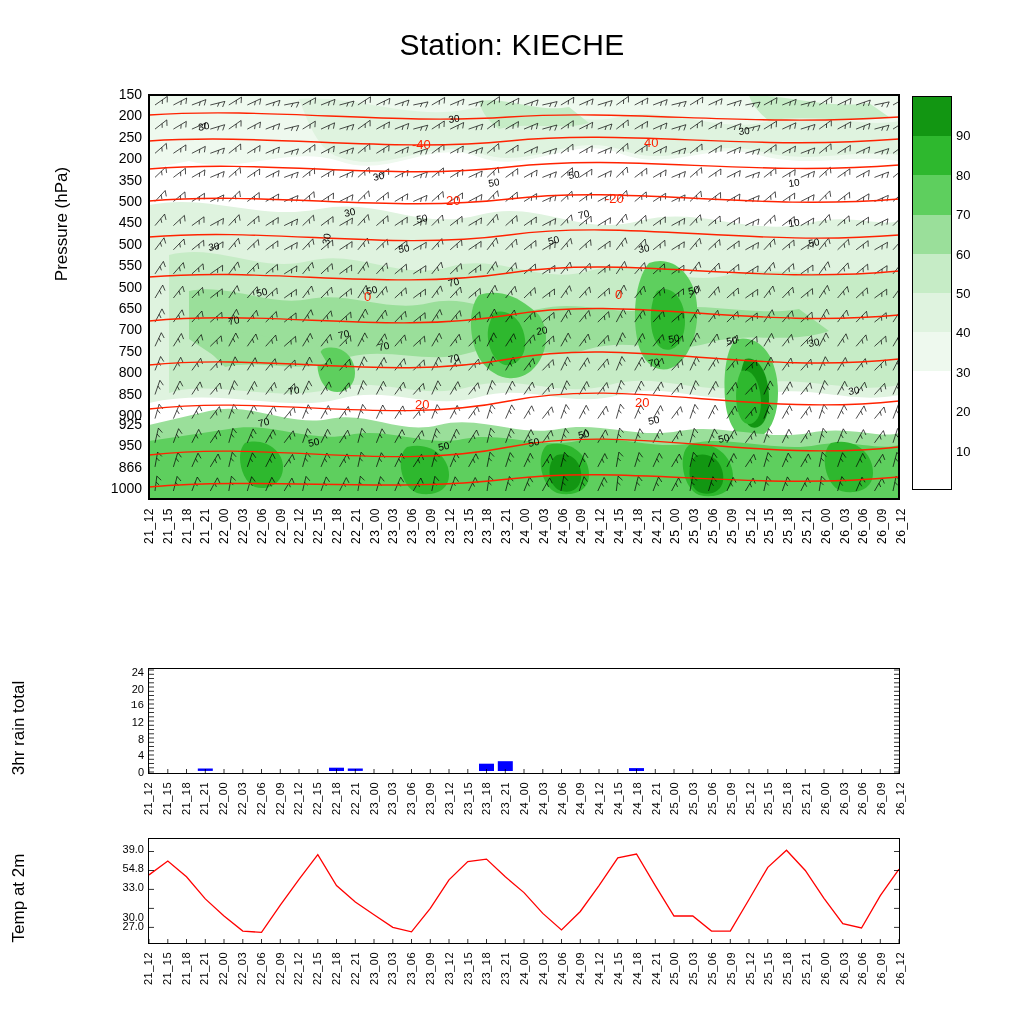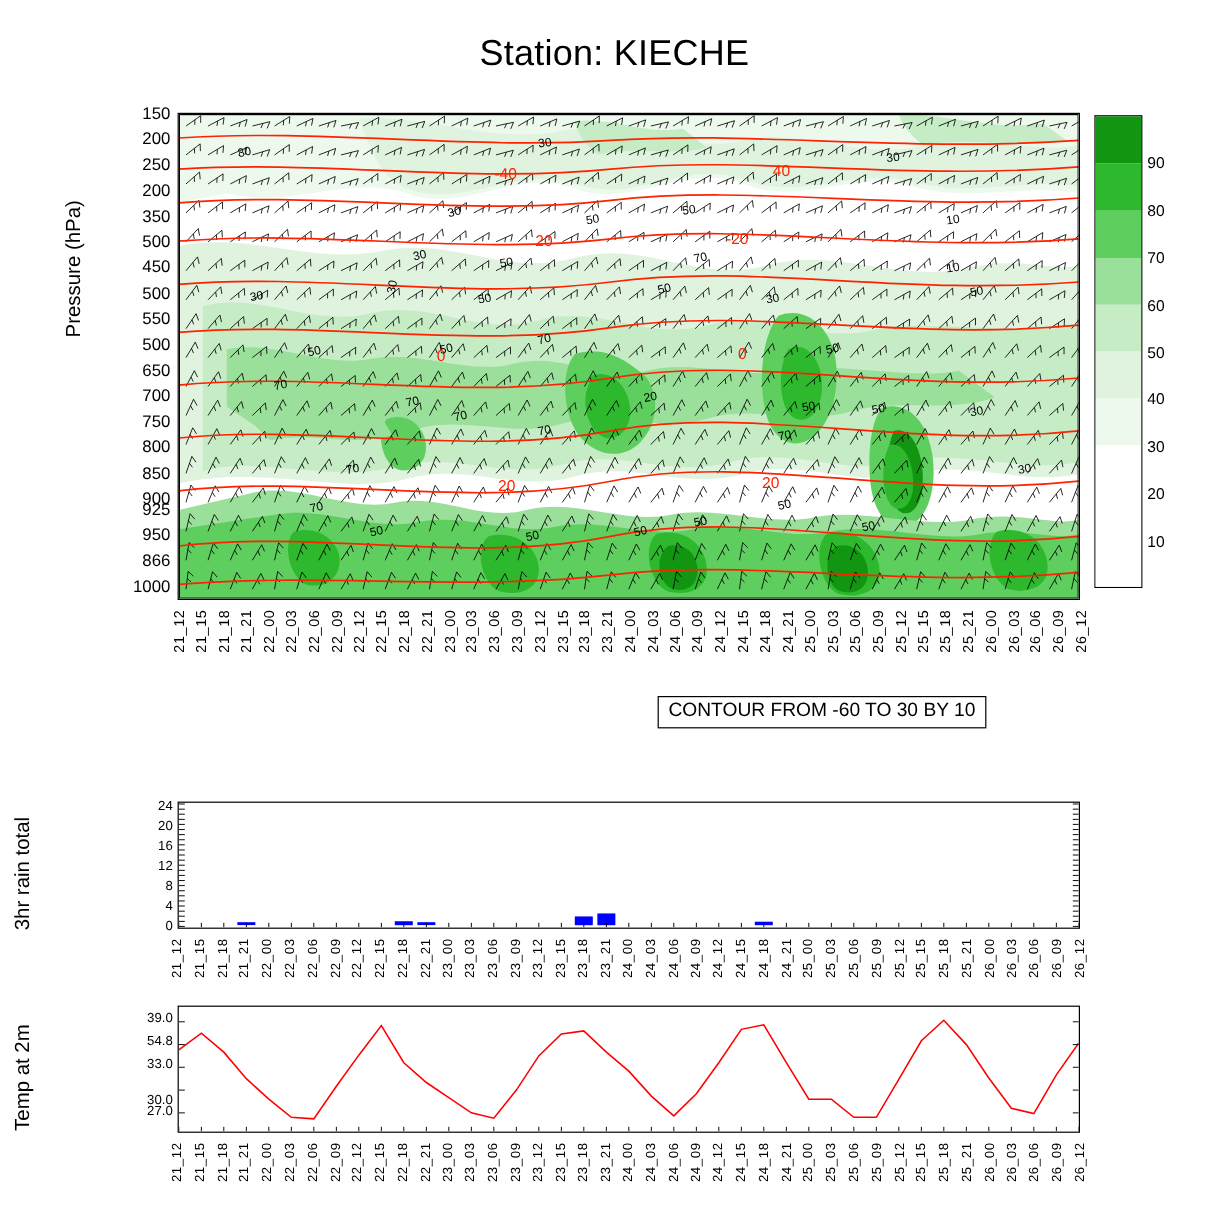--- a/index.html
+++ b/index.html
@@ -1109,7 +1109,6 @@
       <span class="xtick" style="left: 746px; top: 2px; font-size: 12px;">26_12</span>
     </div>
 
-  <div id="contour-note">CONTOUR FROM -60 TO 30 BY 10</div>
 
   <div id="colorbar">
       <div class="swatch" style="background: rgb(18, 150, 18);"></div>

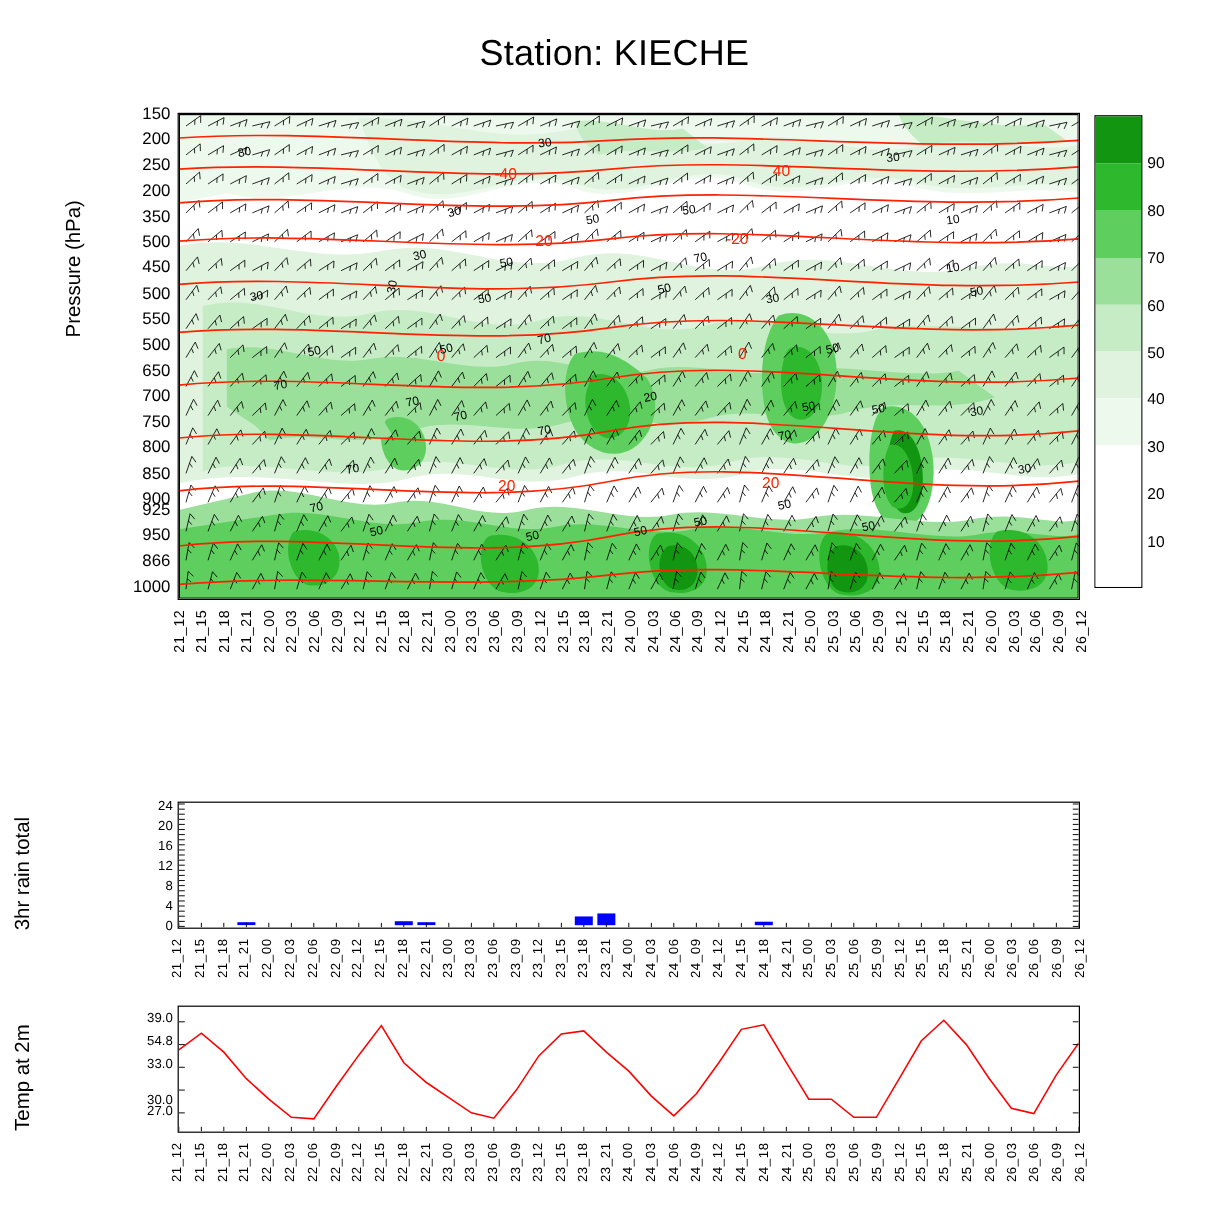--- a/index.html
+++ b/index.html
@@ -1140,7 +1140,7 @@
       <span style="top: 83.3333px;">4</span>
       <span style="top: 66.6667px;">8</span>
       <span style="top: 50px;">12</span>
-      <span style="top: 33.3333px;">16</span>
+      <span style="top: 33.3333px; font-family: Liberation Mono, monospace;">16</span>
       <span style="top: 16.6667px;">20</span>
       <span style="top: 0px;">24</span>
     </div>

